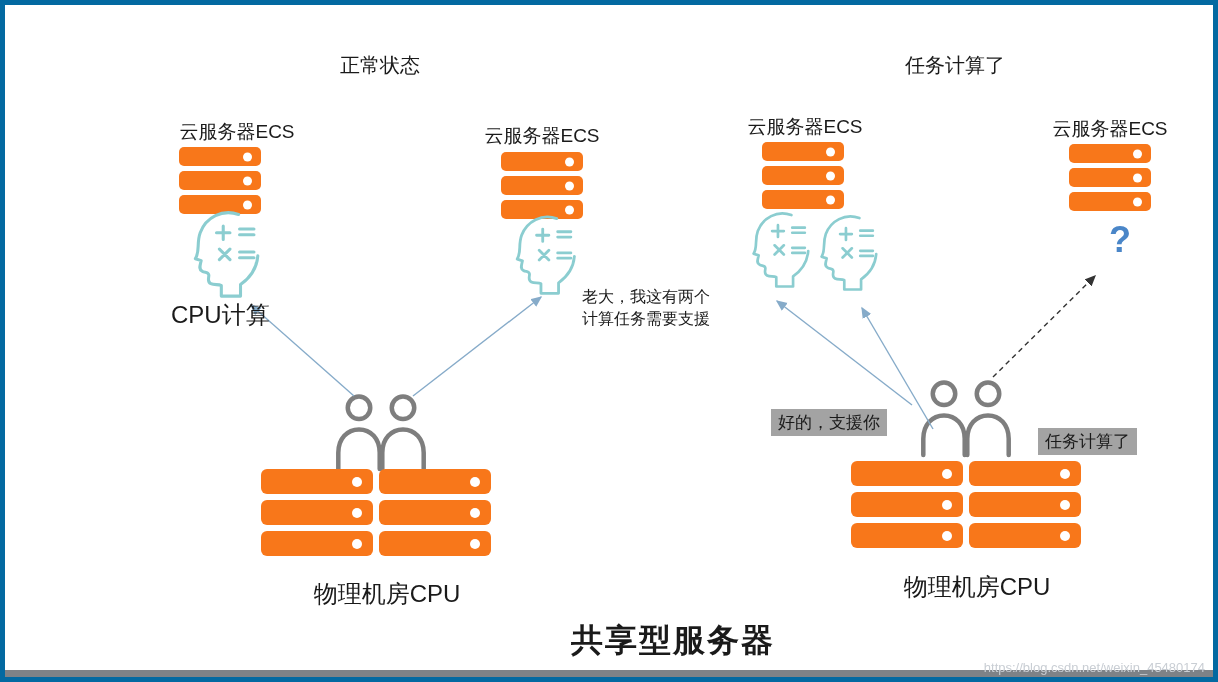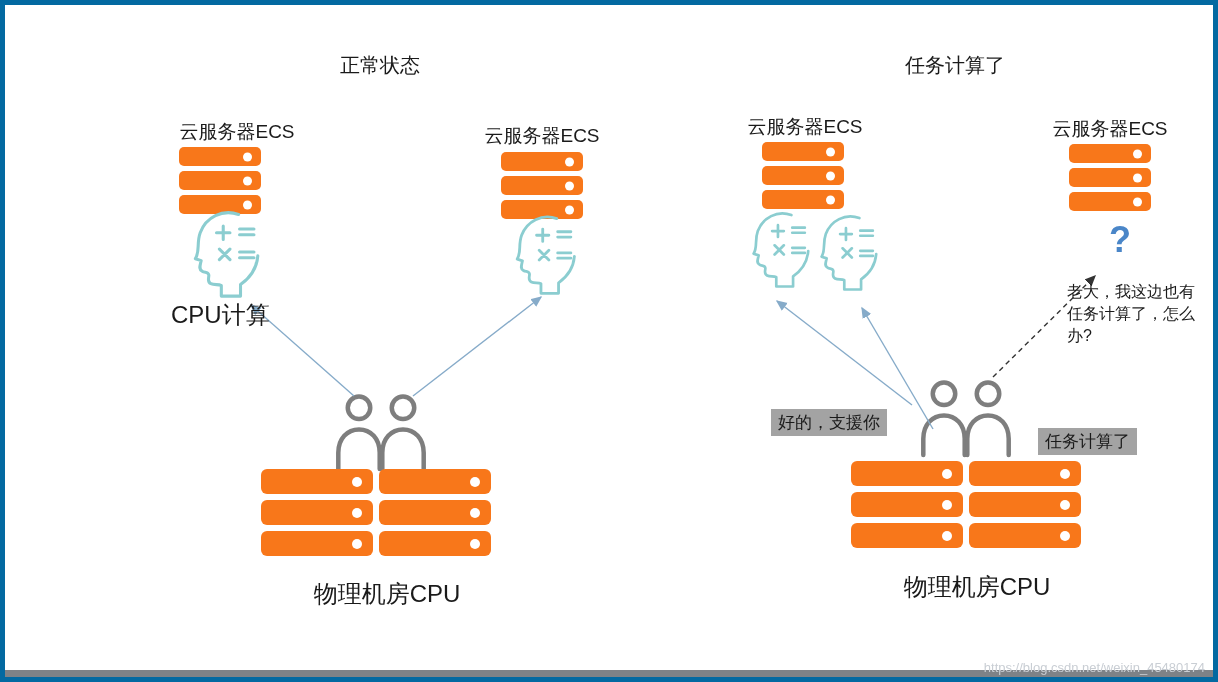--- a/index.html
+++ b/index.html
@@ -101,6 +101,8 @@
     </g>
   </svg>
 
+  <div class="txt speech pre" style="left:577px;top:281px">老大，我这有两个
+计算任务需要支援</div>
 
   <div class="persons" style="left:327px;top:386px">
     <svg width="54" height="84" viewBox="0 0 60 88">

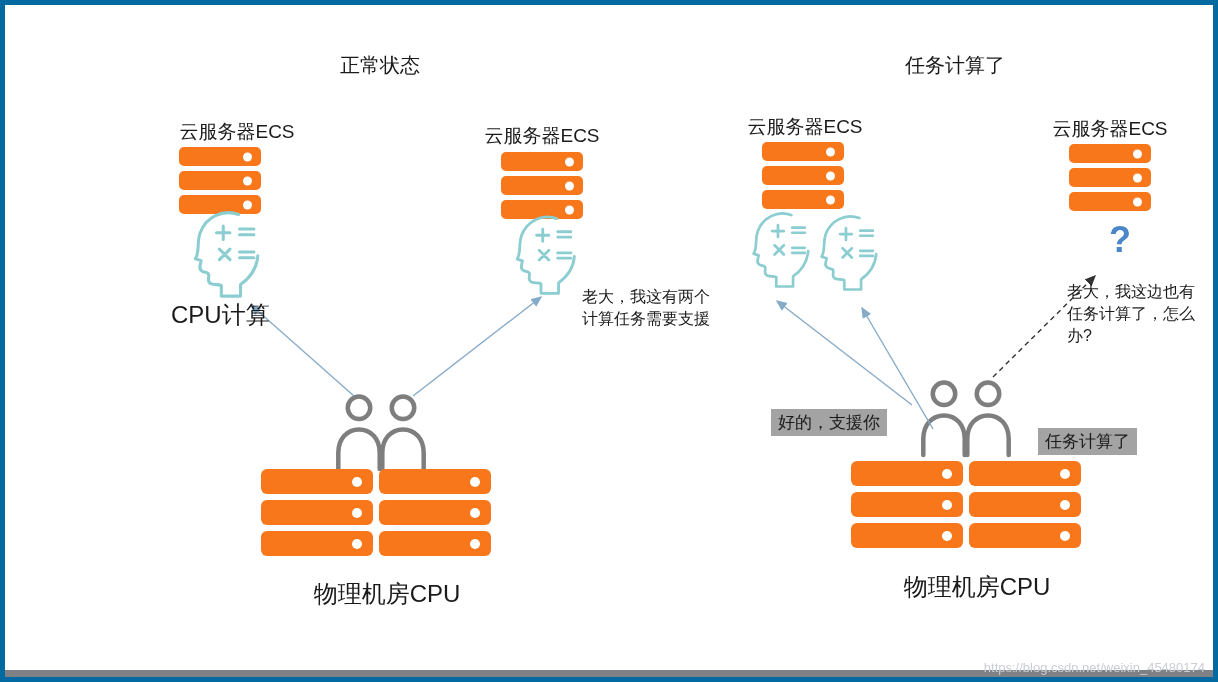--- a/index.html
+++ b/index.html
@@ -165,9 +165,6 @@
   </div>
   <div class="qmark" style="left:1104px;top:214px">?</div>
 
-  <div class="txt speech pre" style="left:1062px;top:276px">老大，我这边也有
-任务计算了，怎么
-办?</div>
 
   <div class="label-box" style="left:766px;top:404px">好的，支援你</div>
 

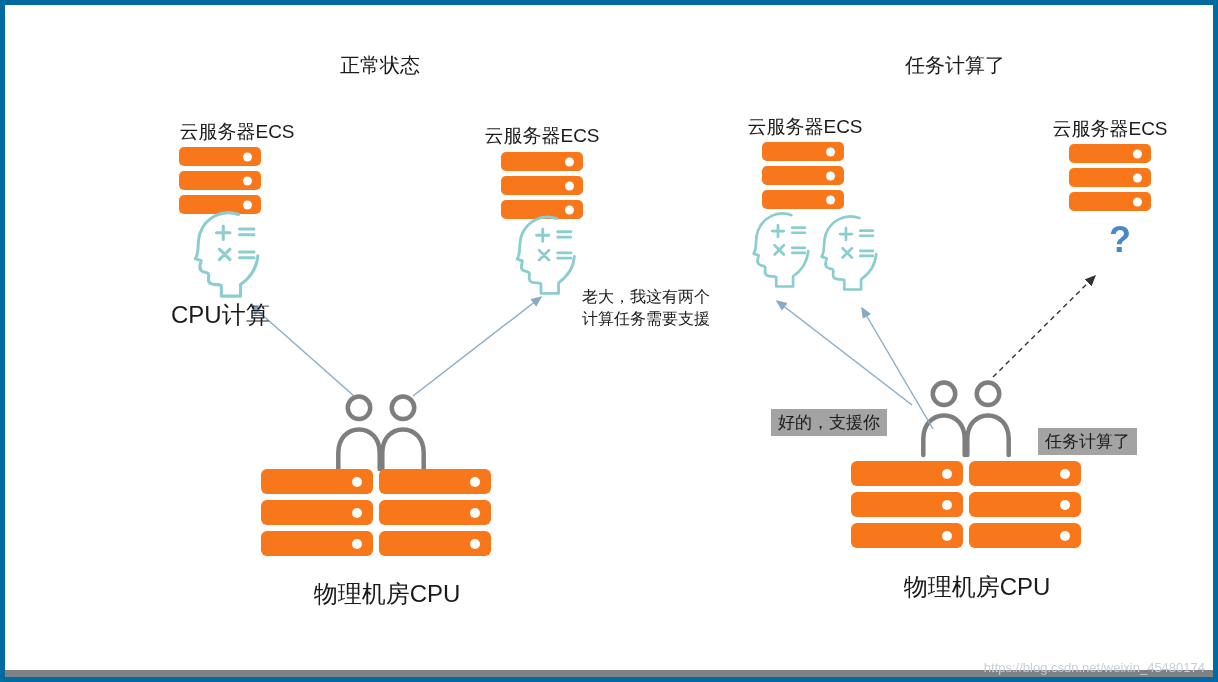--- a/index.html
+++ b/index.html
@@ -195,6 +195,7 @@
   </div>
   <div class="txt big-label center" style="left:882px;top:566px;width:180px">物理机房CPU</div>
 
+  <div class="txt main-title center" style="left:542px;top:614px;width:252px">共享型服务器</div>
   <div class="bottom-strip"></div>
   <div class="watermark">https://blog.csdn.net/weixin_45480174</div>
 

